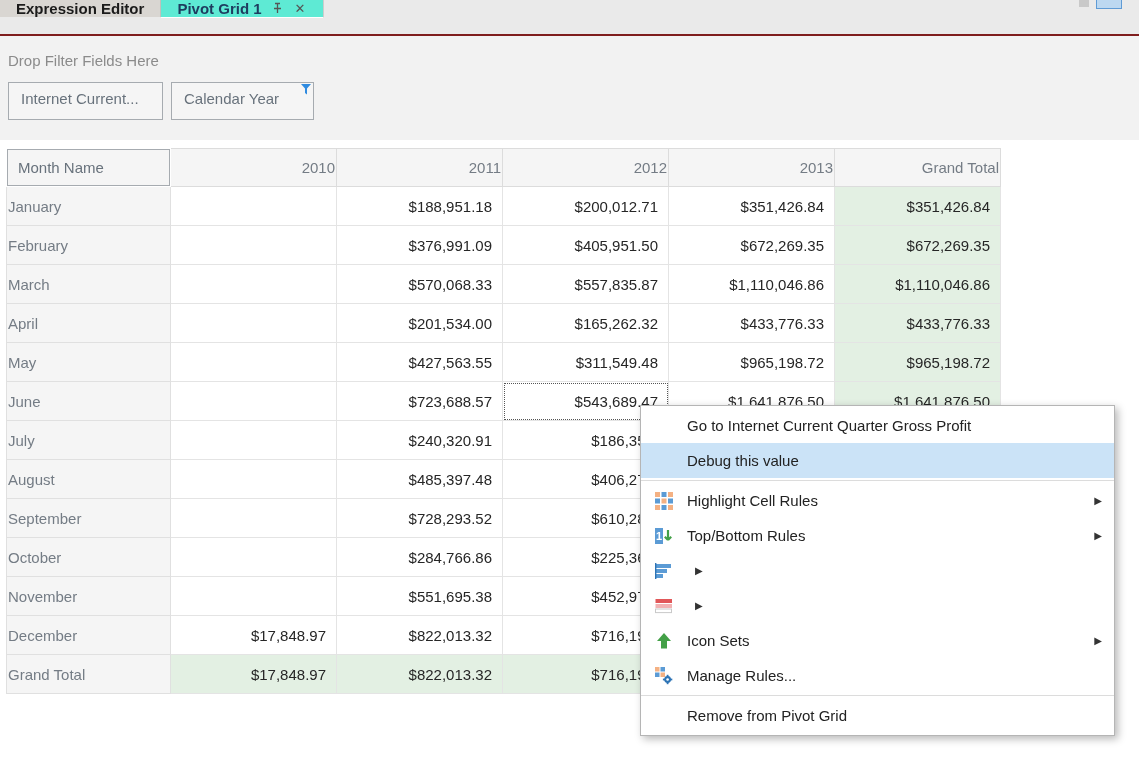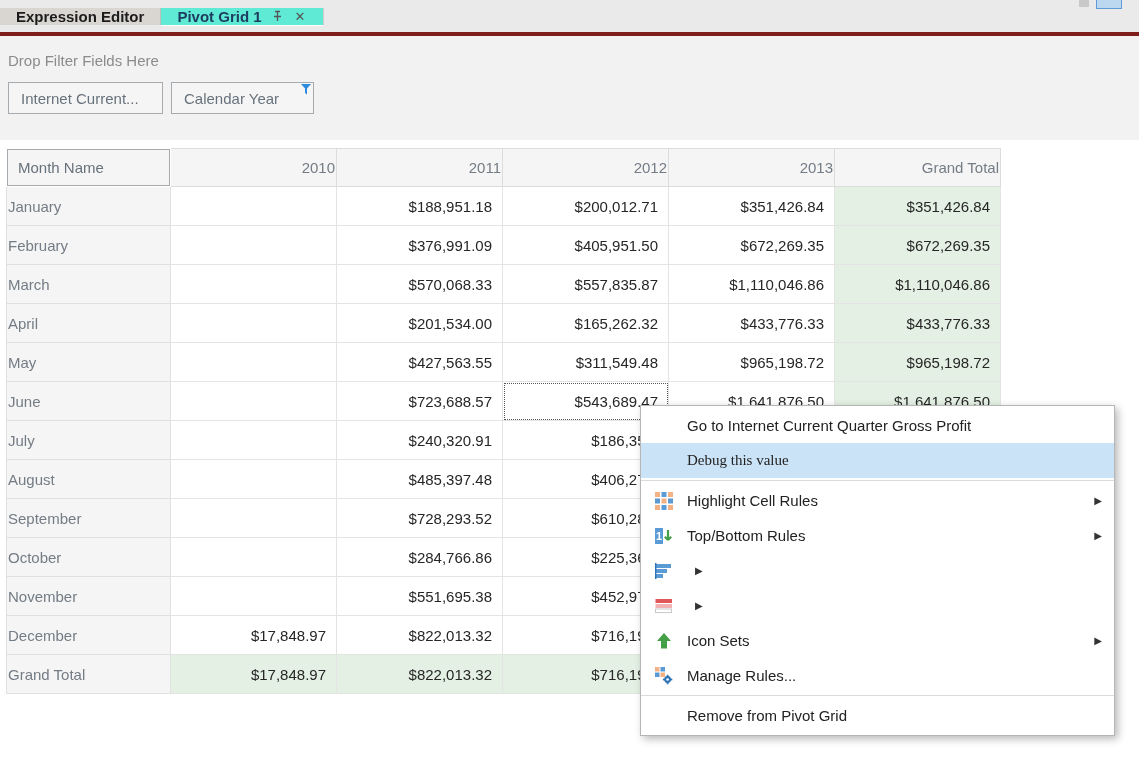--- a/index.html
+++ b/index.html
@@ -13,7 +13,7 @@
   
   .tabbar {
     position:relative; height:36px; background:#eaeaea;
-    border-bottom:4px solid #7f1d1d; display:flex; align-items:center;
+    border-bottom:2px solid #7f1d1d; display:flex; align-items:flex-start;
   }
   .tab { display:flex; align-items:center; padding:0 16px; font-size:15px; font-weight:700; cursor:default; }
   .tab.inactive { background:#d9d6d2; color:#1b1b1b; border-right:1px solid #c2bfbb; }

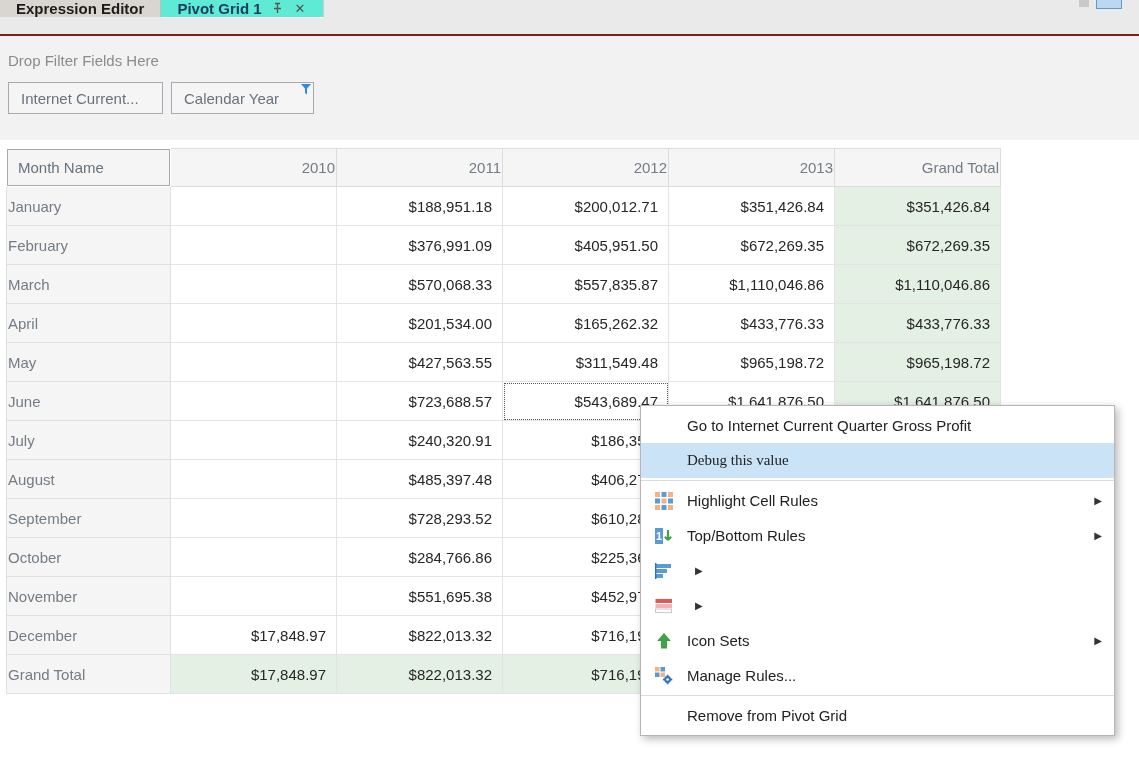--- a/index.html
+++ b/index.html
@@ -36,7 +36,7 @@
   .drop-hint { color:#8b8b8b; font-size:15px; padding:16px 12px 0 8px; }
   .chips { display:flex; gap:8px; margin:13px 0 0 8px; }
   .chip {
-    position:relative; height:32px; line-height:32px; padding:0 12px;
+    position:relative; height:38px; line-height:32px; padding:0 12px;
     background:#f5f5f5; border:1px solid #a6abb0; color:#68727c; font-size:15px;
     white-space:nowrap;
   }

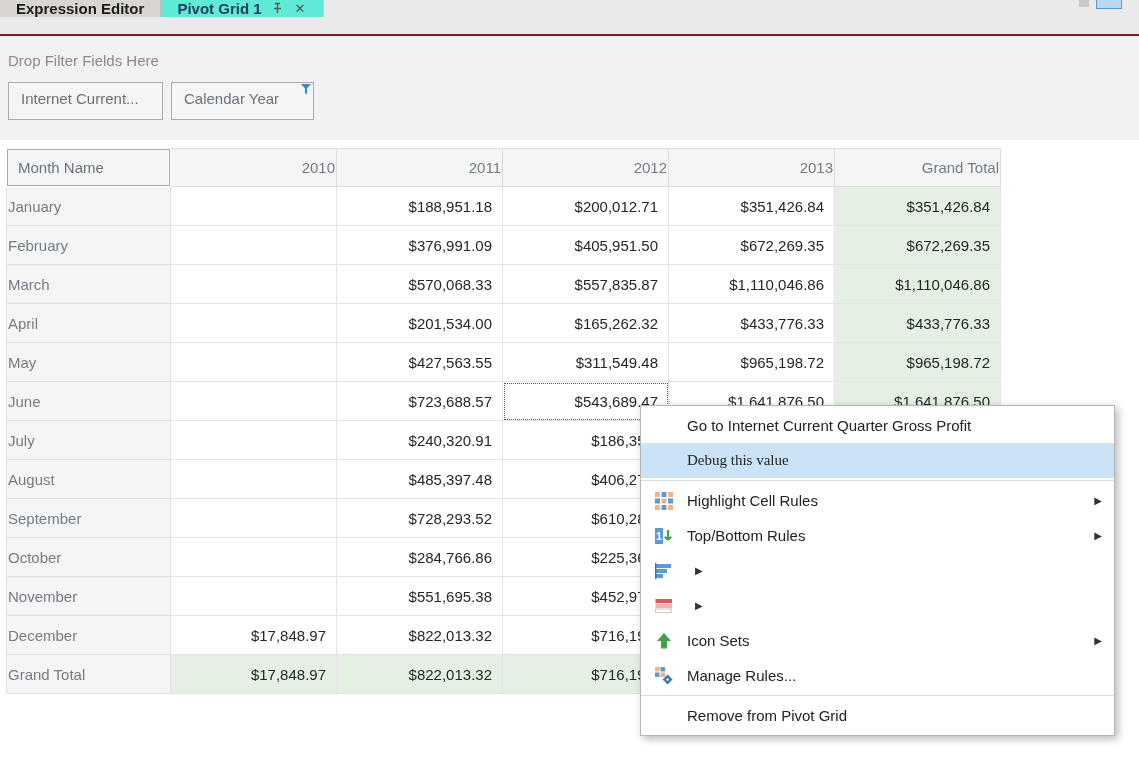--- a/index.html
+++ b/index.html
@@ -72,7 +72,7 @@
     box-shadow:3px 3px 8px rgba(0,0,0,0.28);
   }
   .mi { display:flex; align-items:center; height:35px; padding:0 12px 0 12px; font-size:15px; color:#222222; cursor:default; }
-  .mi.hl { background:#cbe3f7;font-family:Liberation Serif, serif; }
+  .mi.hl { background:#cbe3f7; }
   .mic { width:22px; height:20px; flex:0 0 22px; margin-right:12px; display:flex; align-items:center; justify-content:center; }
   .mlabel { flex:1 1 auto; white-space:nowrap; }
   .arrow { font-size:10px; color:#333; margin-left:8px; }

